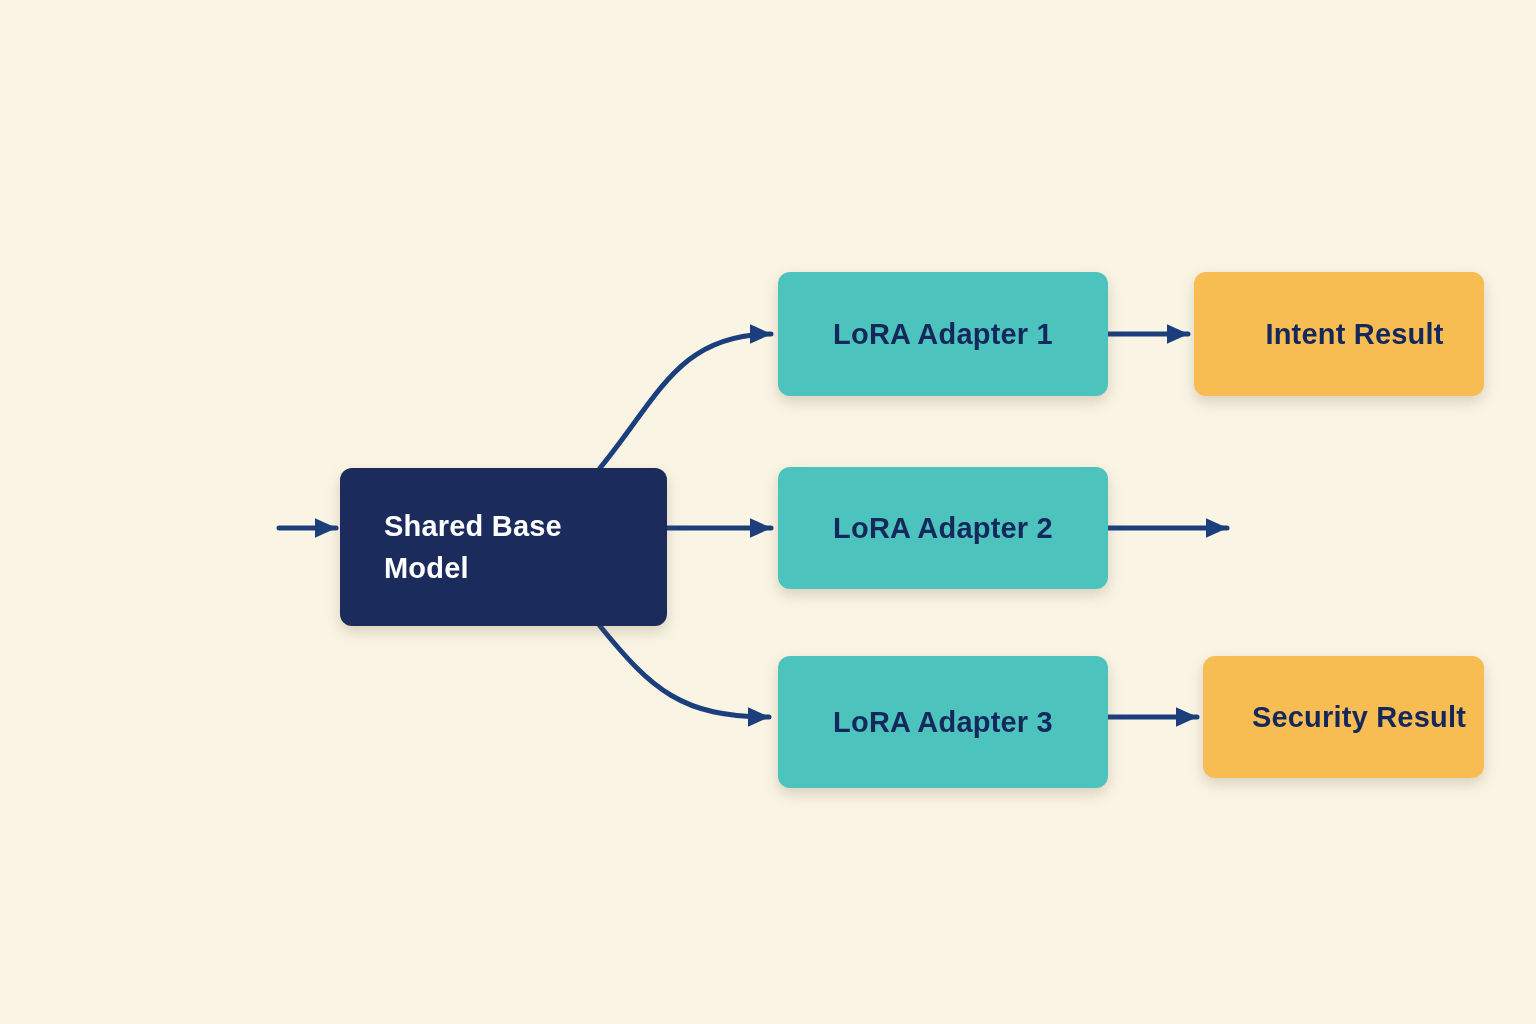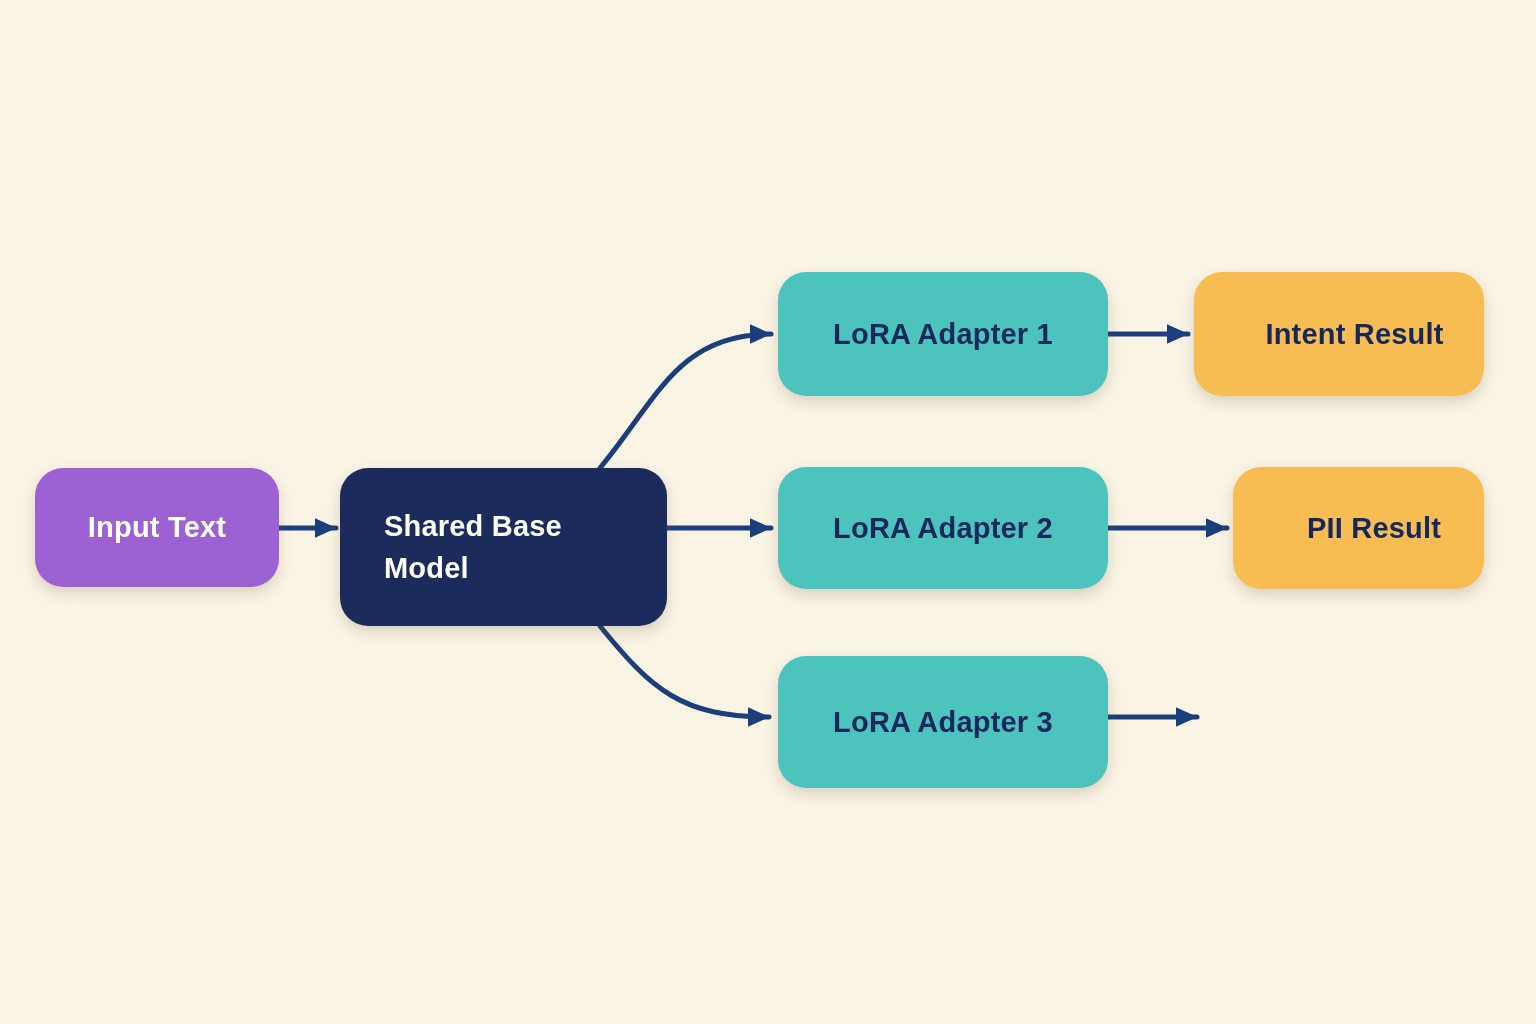--- a/index.html
+++ b/index.html
@@ -32,7 +32,7 @@
   }
   .node {
     position: absolute;
-    border-radius: 28px;
+    border-radius: 12px;
     display: flex;
     align-items: center;
     justify-content: center;

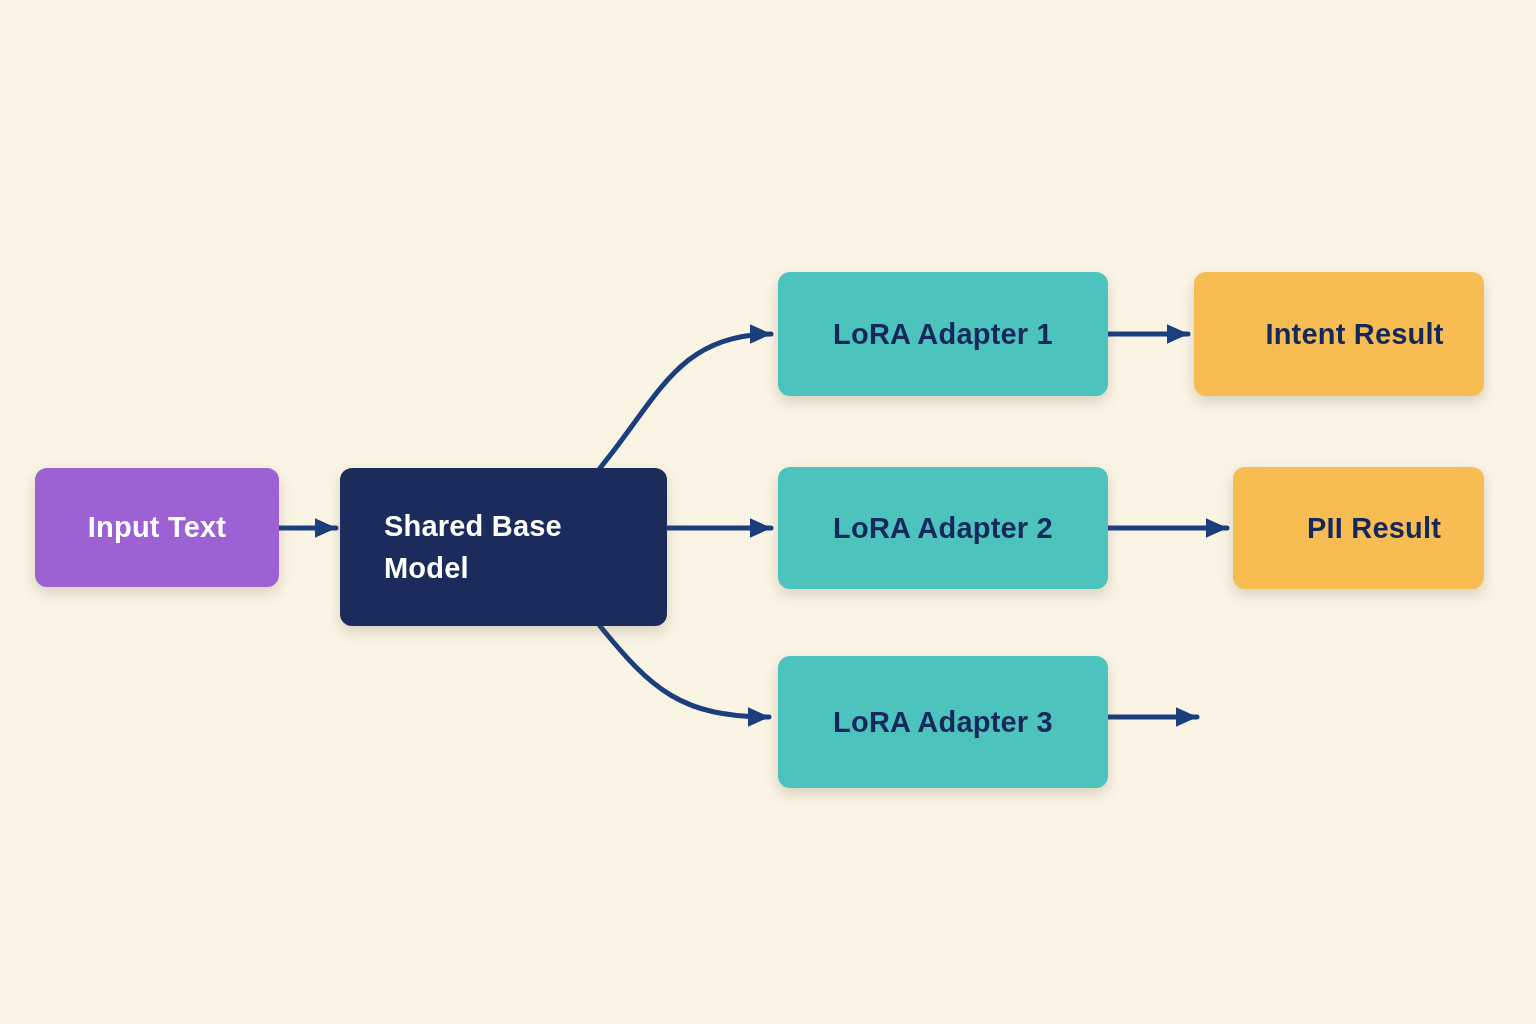--- a/index.html
+++ b/index.html
@@ -85,9 +85,6 @@
     <path class="edge" d="M 1108 717 L 1197 717" marker-end="url(#ah)"></path>
   </svg>
 
-  <div class="node node-purple" id="node-input">
-    <span>Input Text</span>
-  </div>
 
   <div class="node node-navy" id="node-base">
     <span>Shared Base Model</span>

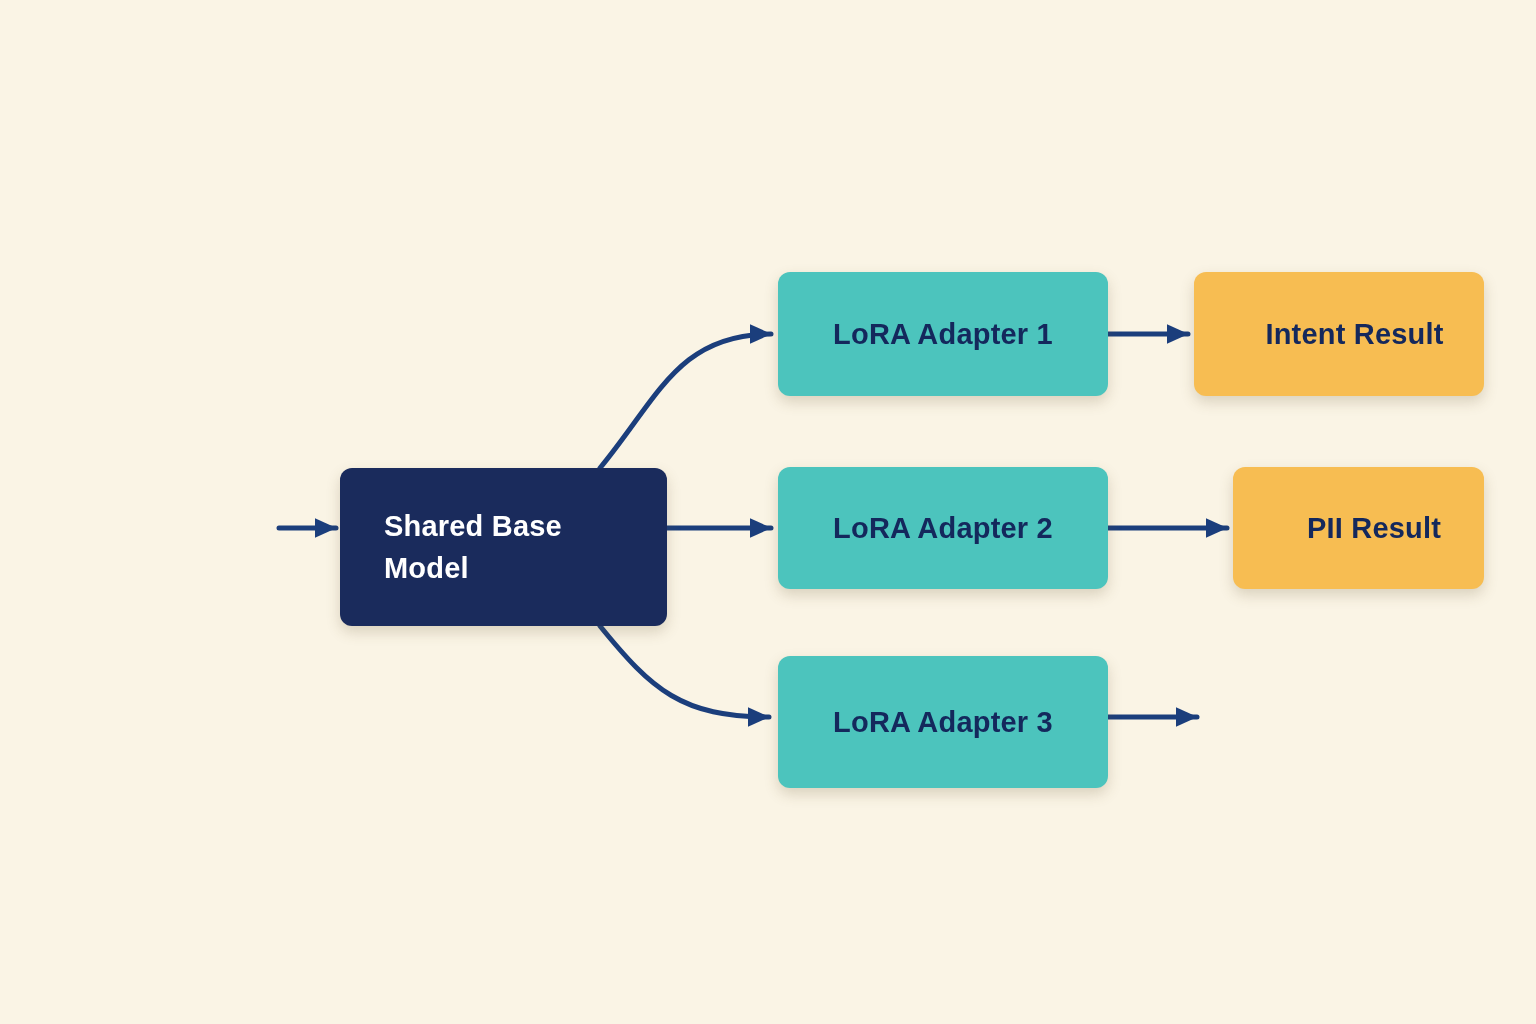--- a/index.html
+++ b/index.html
@@ -106,9 +106,6 @@
     <span>Intent Result</span>
   </div>
 
-  <div class="node node-yellow" id="node-pii">
-    <span>PII Result</span>
-  </div>
 
 
 </div>

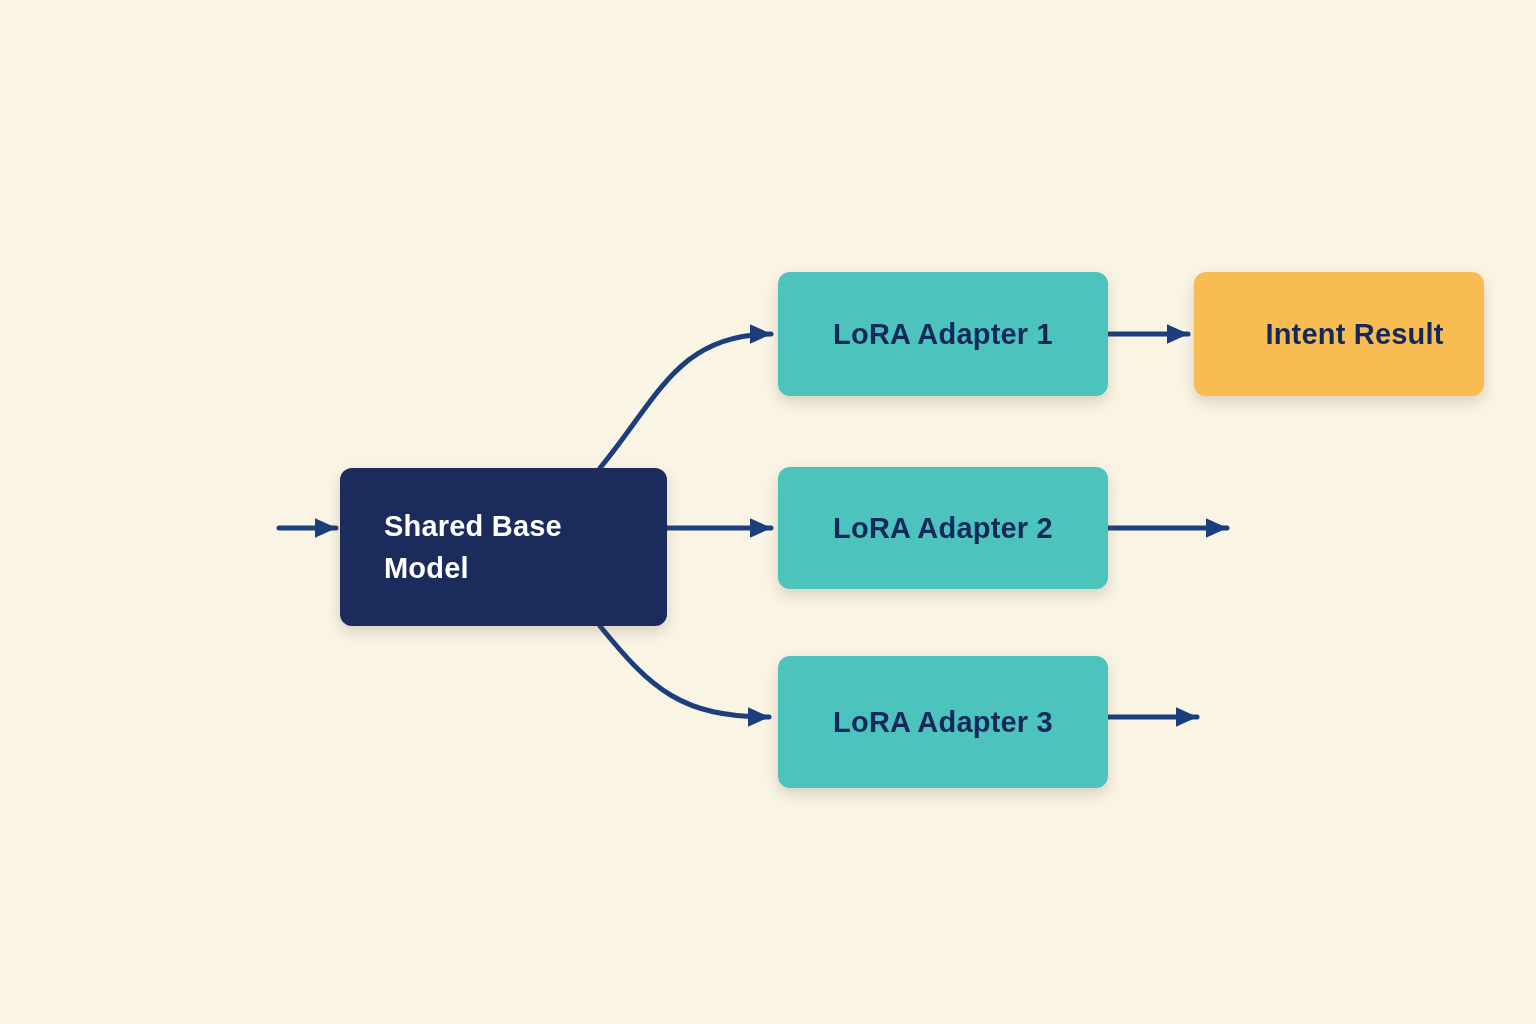--- a/index.html
+++ b/index.html
@@ -107,6 +107,9 @@
   </div>
 
 
+  <div class="node node-yellow" id="node-security">
+    <span>Security Result</span>
+  </div>
 
 </div>
 

